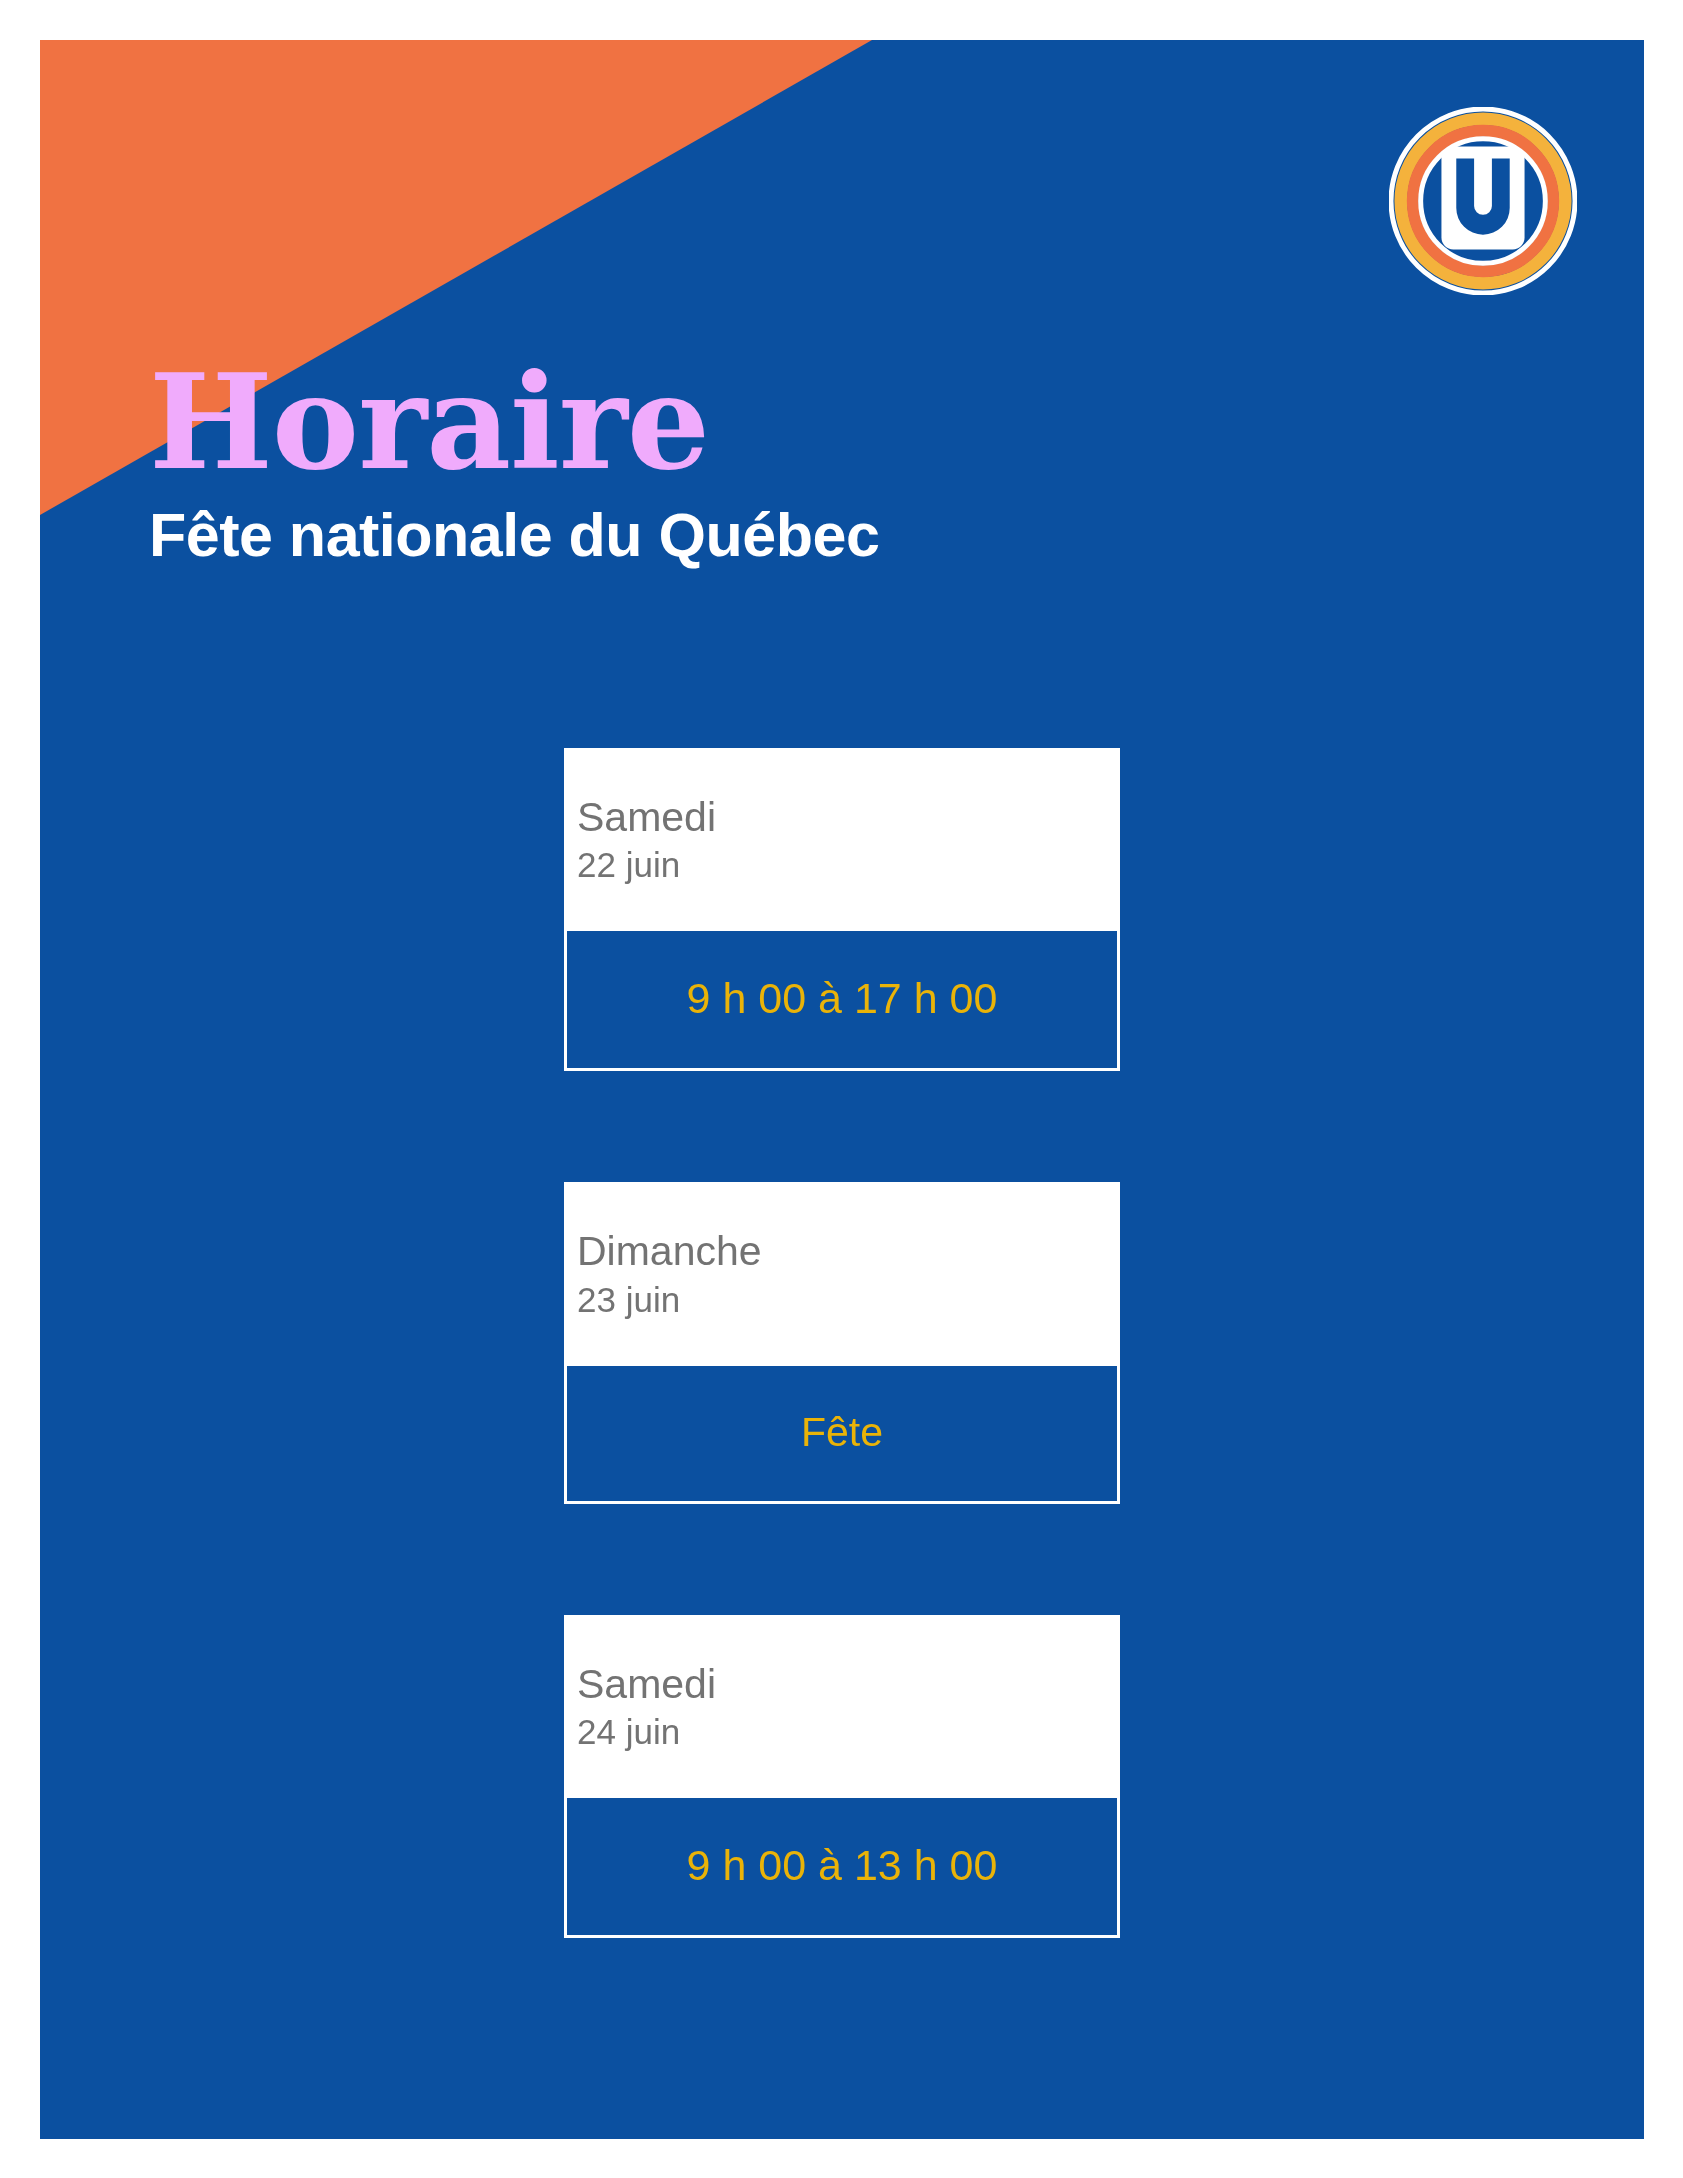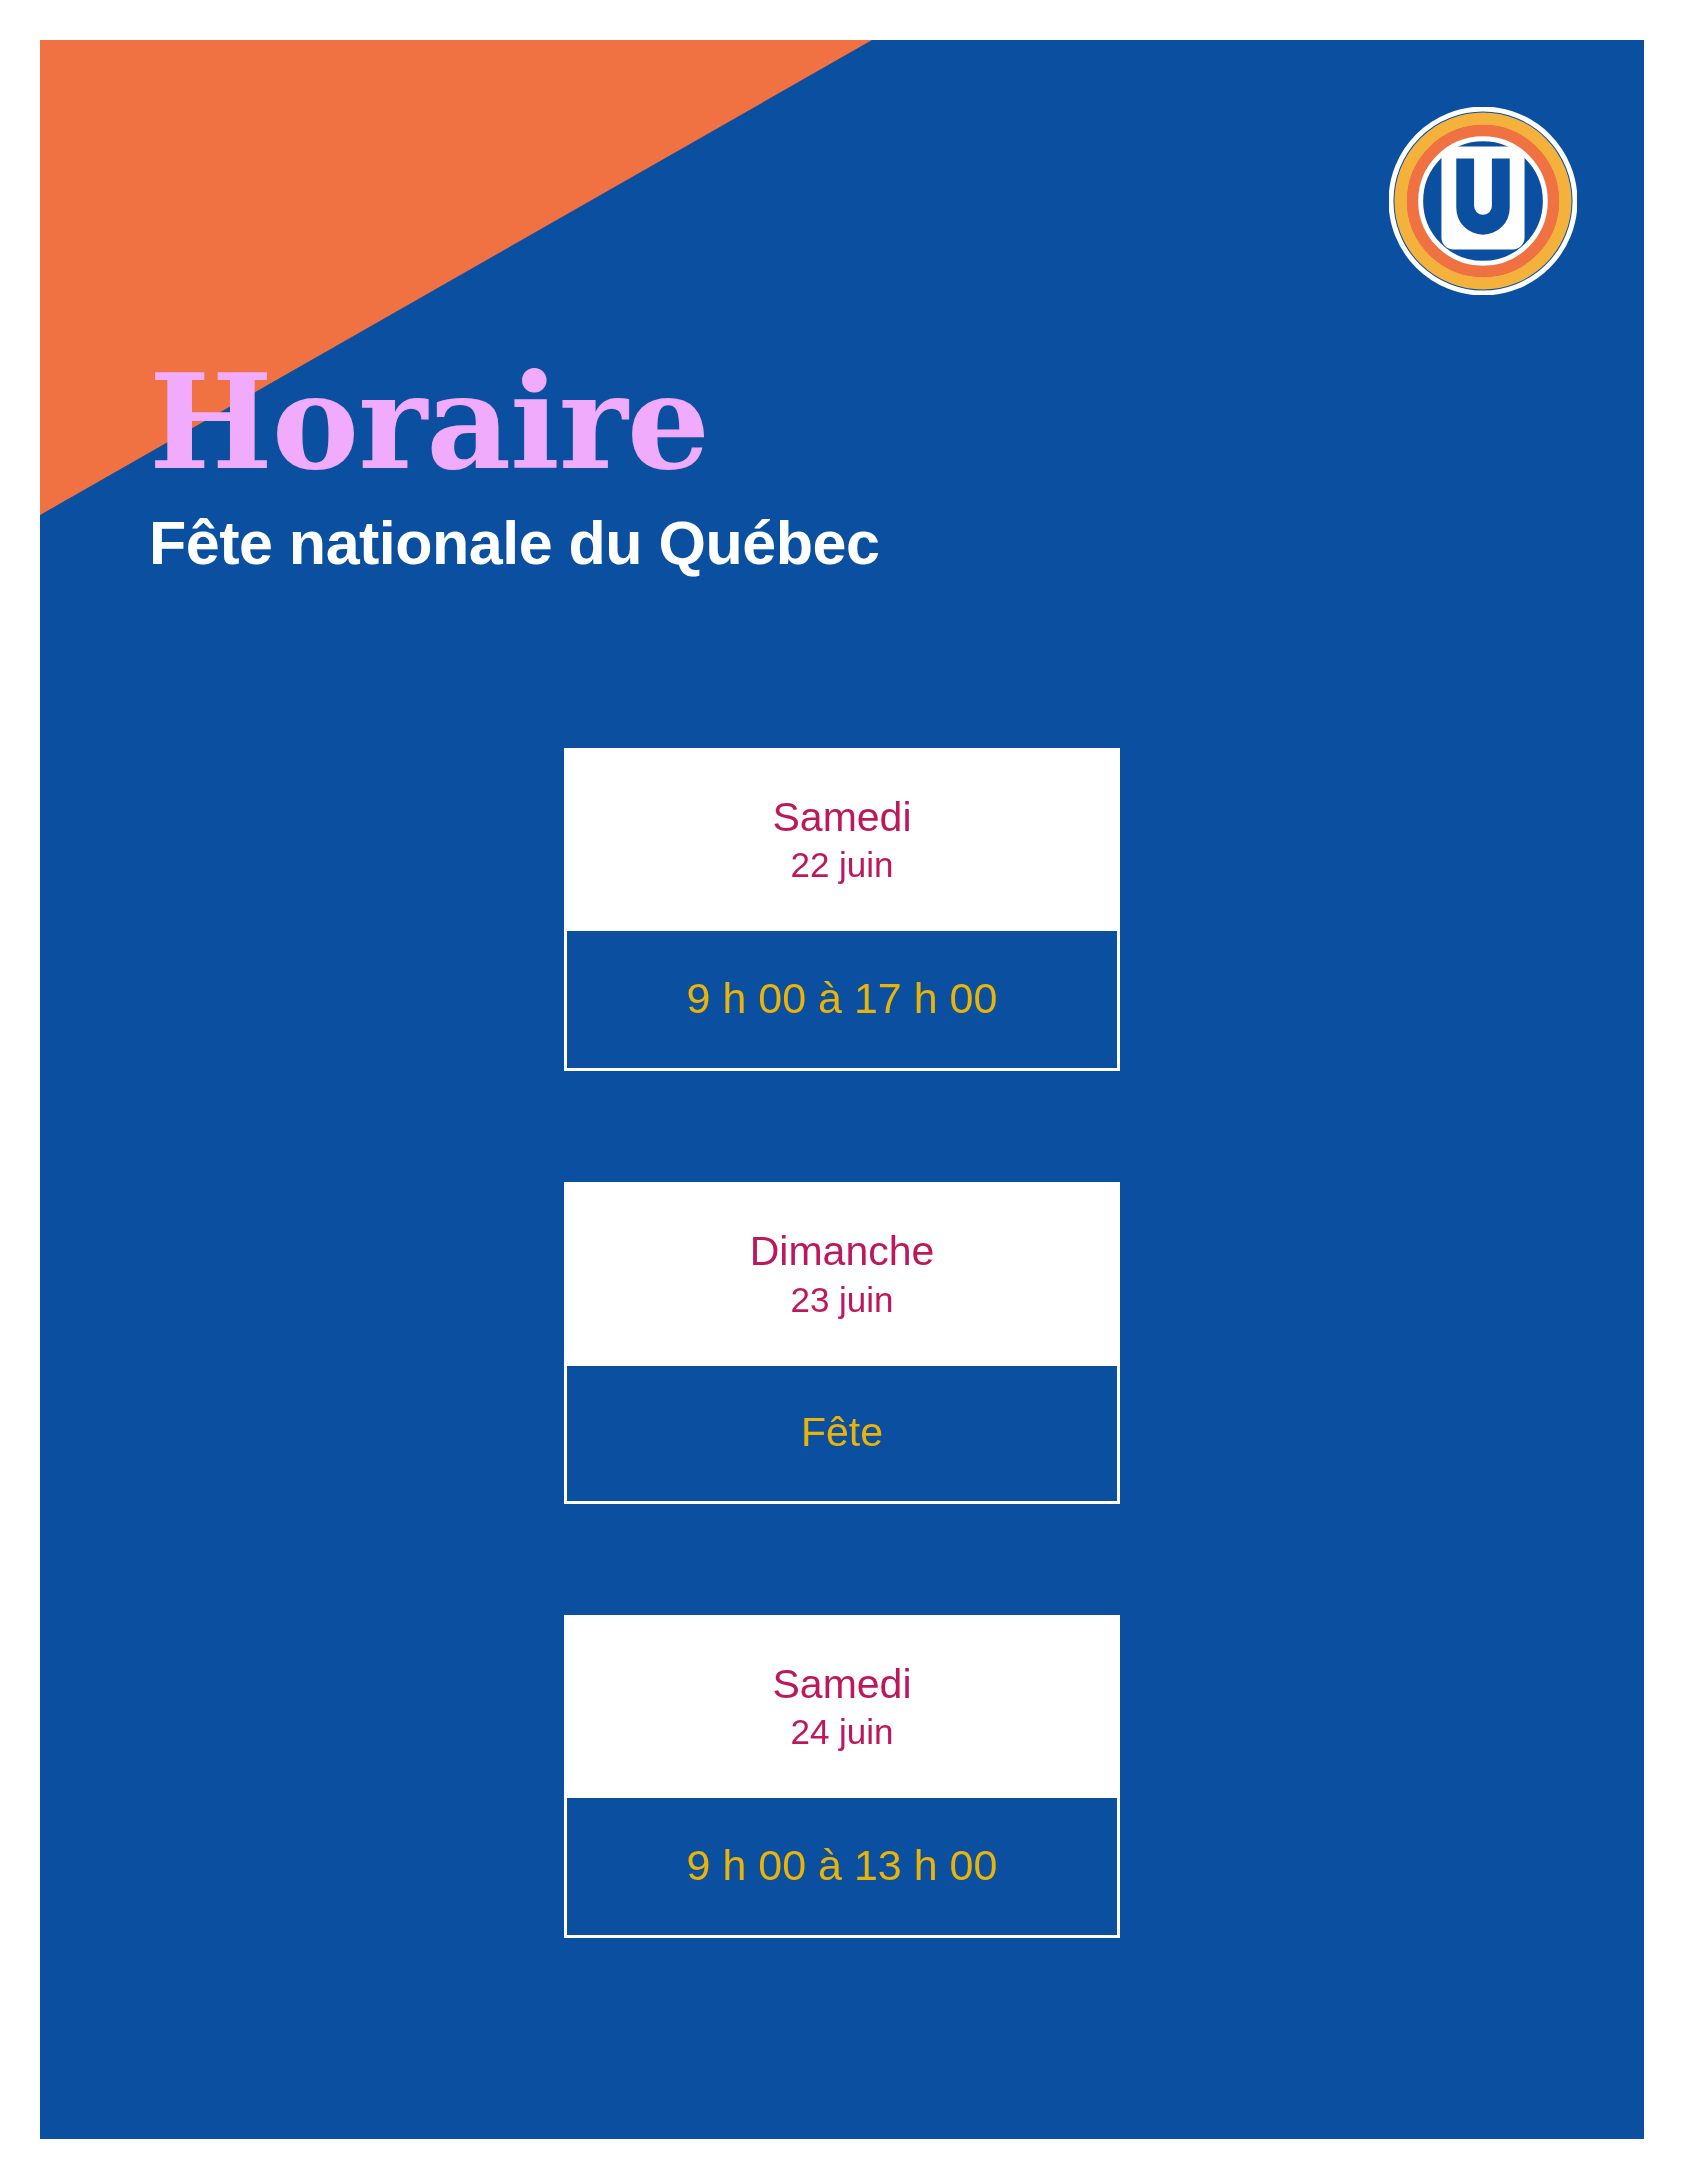--- a/index.html
+++ b/index.html
@@ -68,7 +68,7 @@
     font-size: 61px;
     line-height: 1.1;
     color: #FFFFFF;
-    margin: 22px 0 0 0;
+    margin: 14px 0 0 0;
     letter-spacing: -0.5px;
   }
 

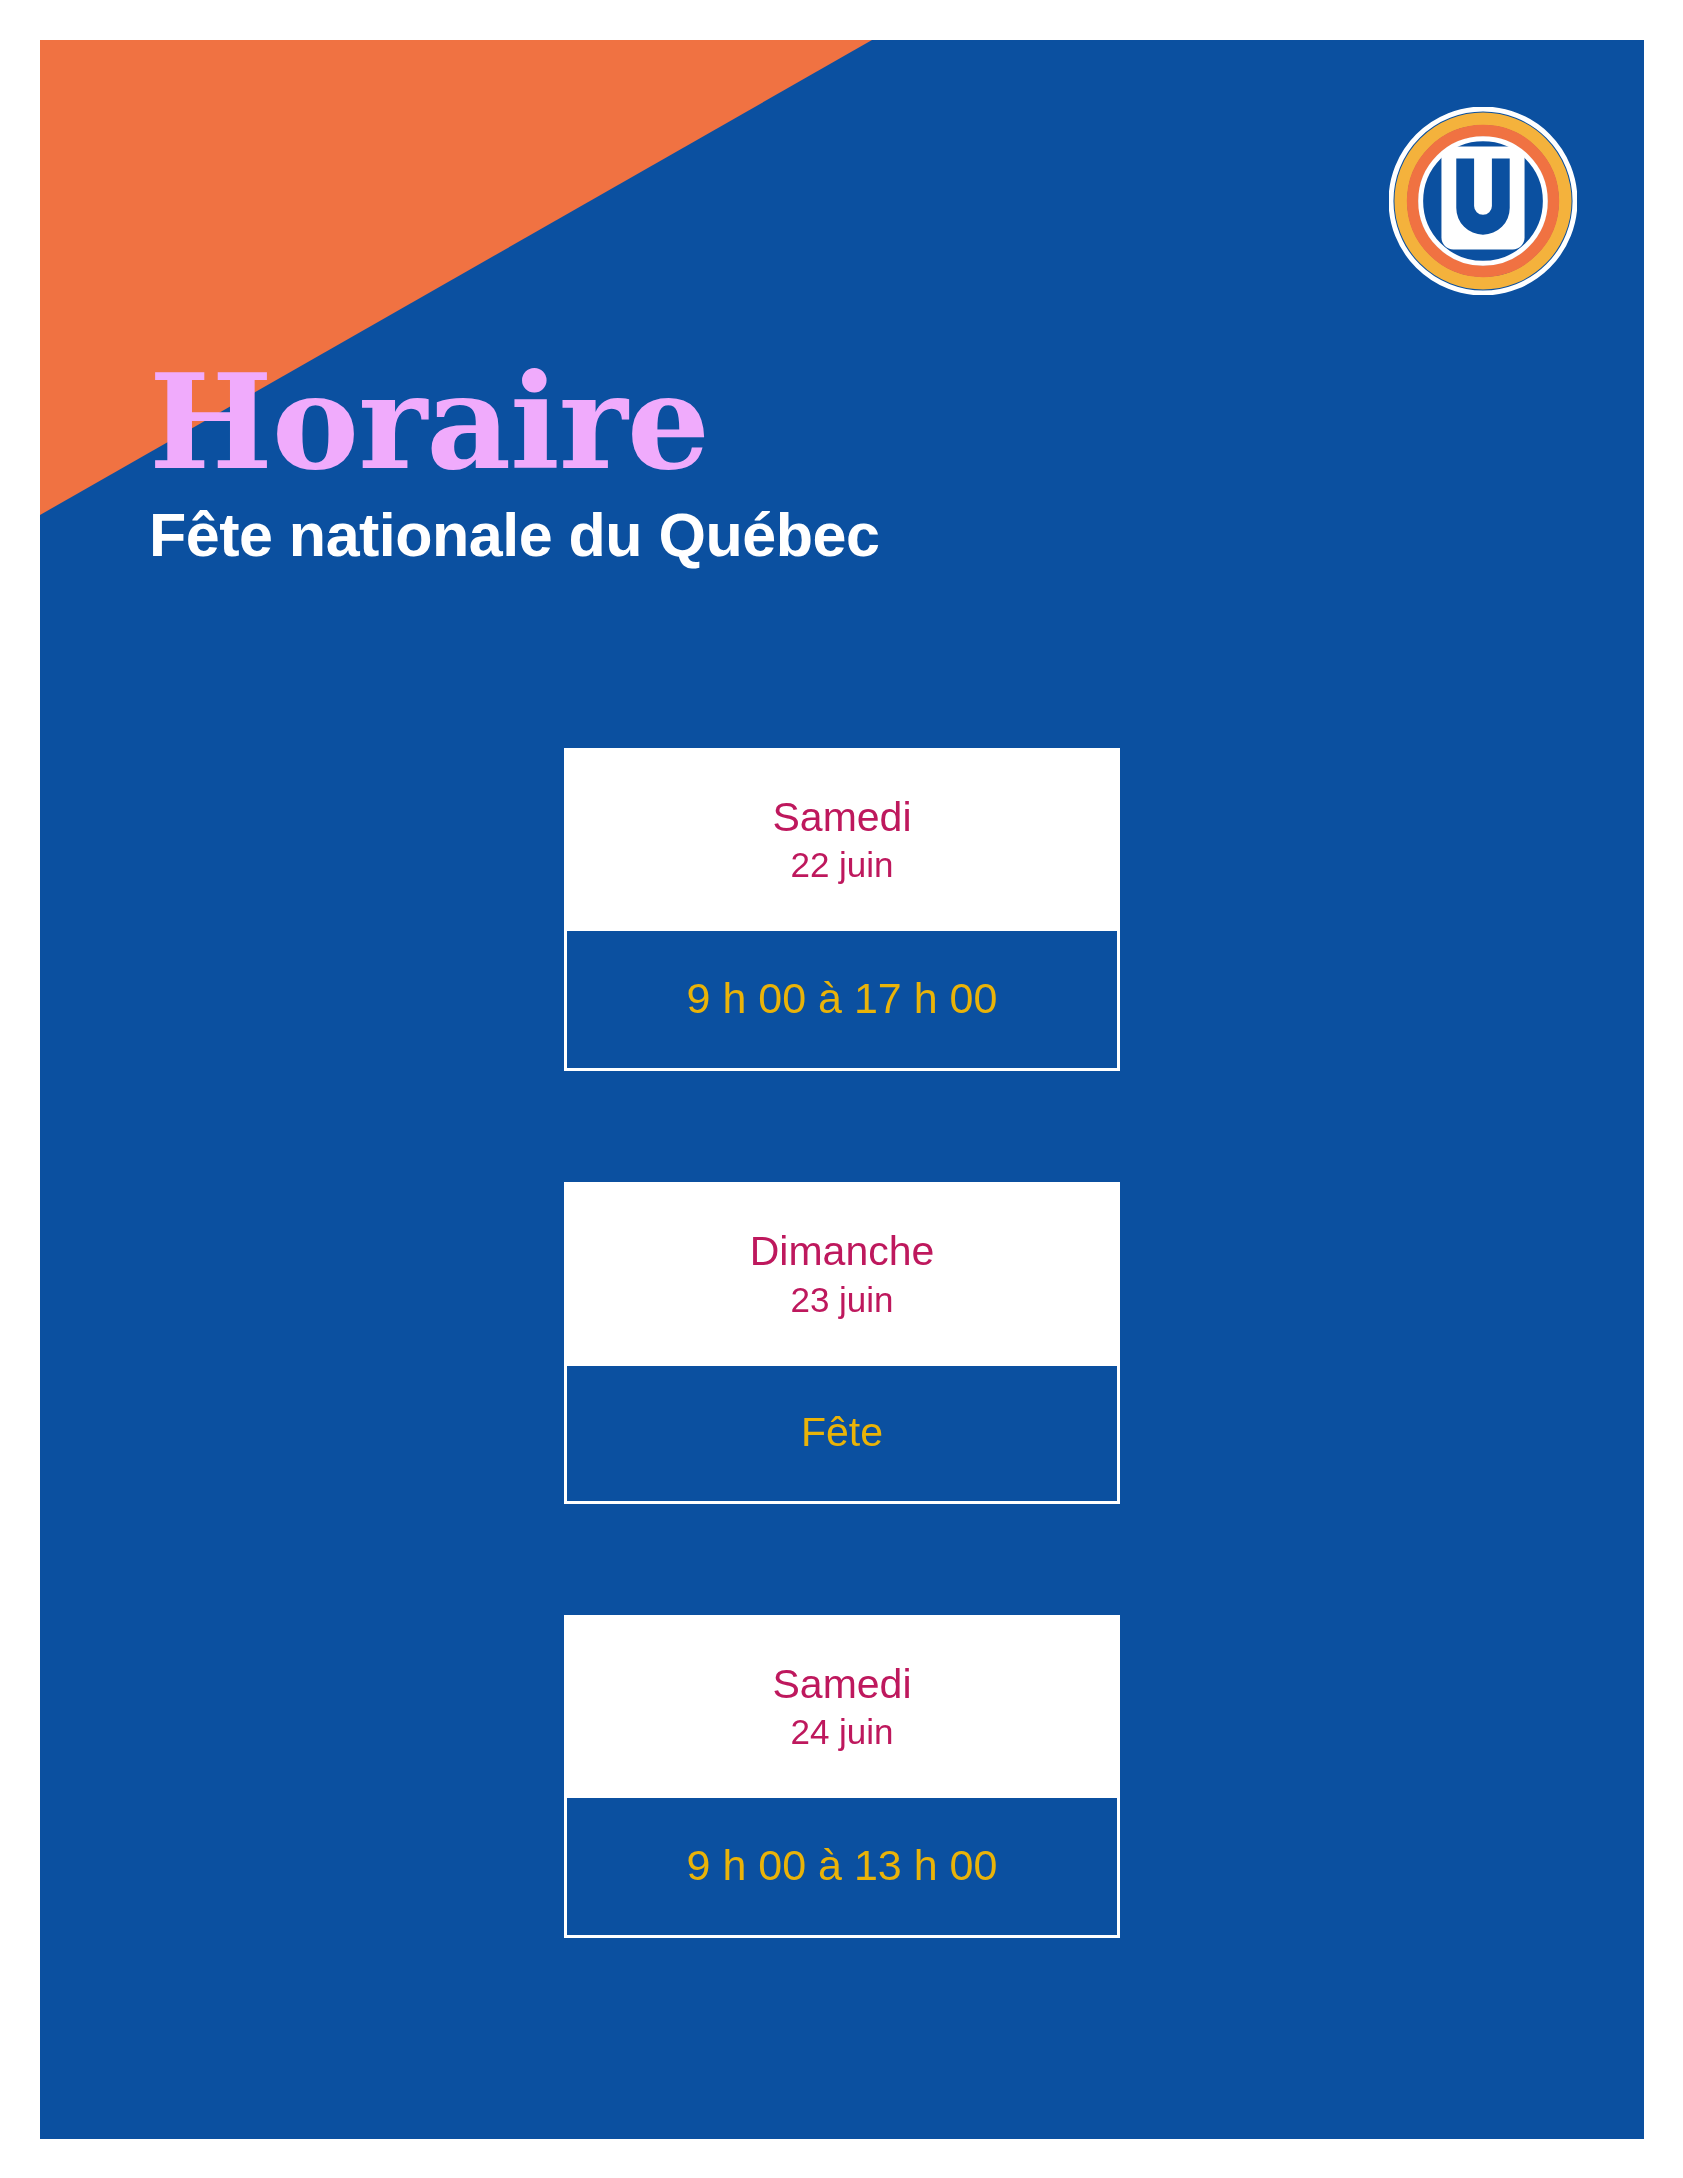--- a/index.html
+++ b/index.html
@@ -89,8 +89,7 @@
 
   .card-day {
     background: #FFFFFF;
-    color: #be185d;
-    text-align: center;
+    color: #737373;
     padding: 40px 10px 40px 10px;
   }
   .card-day .day-name {

